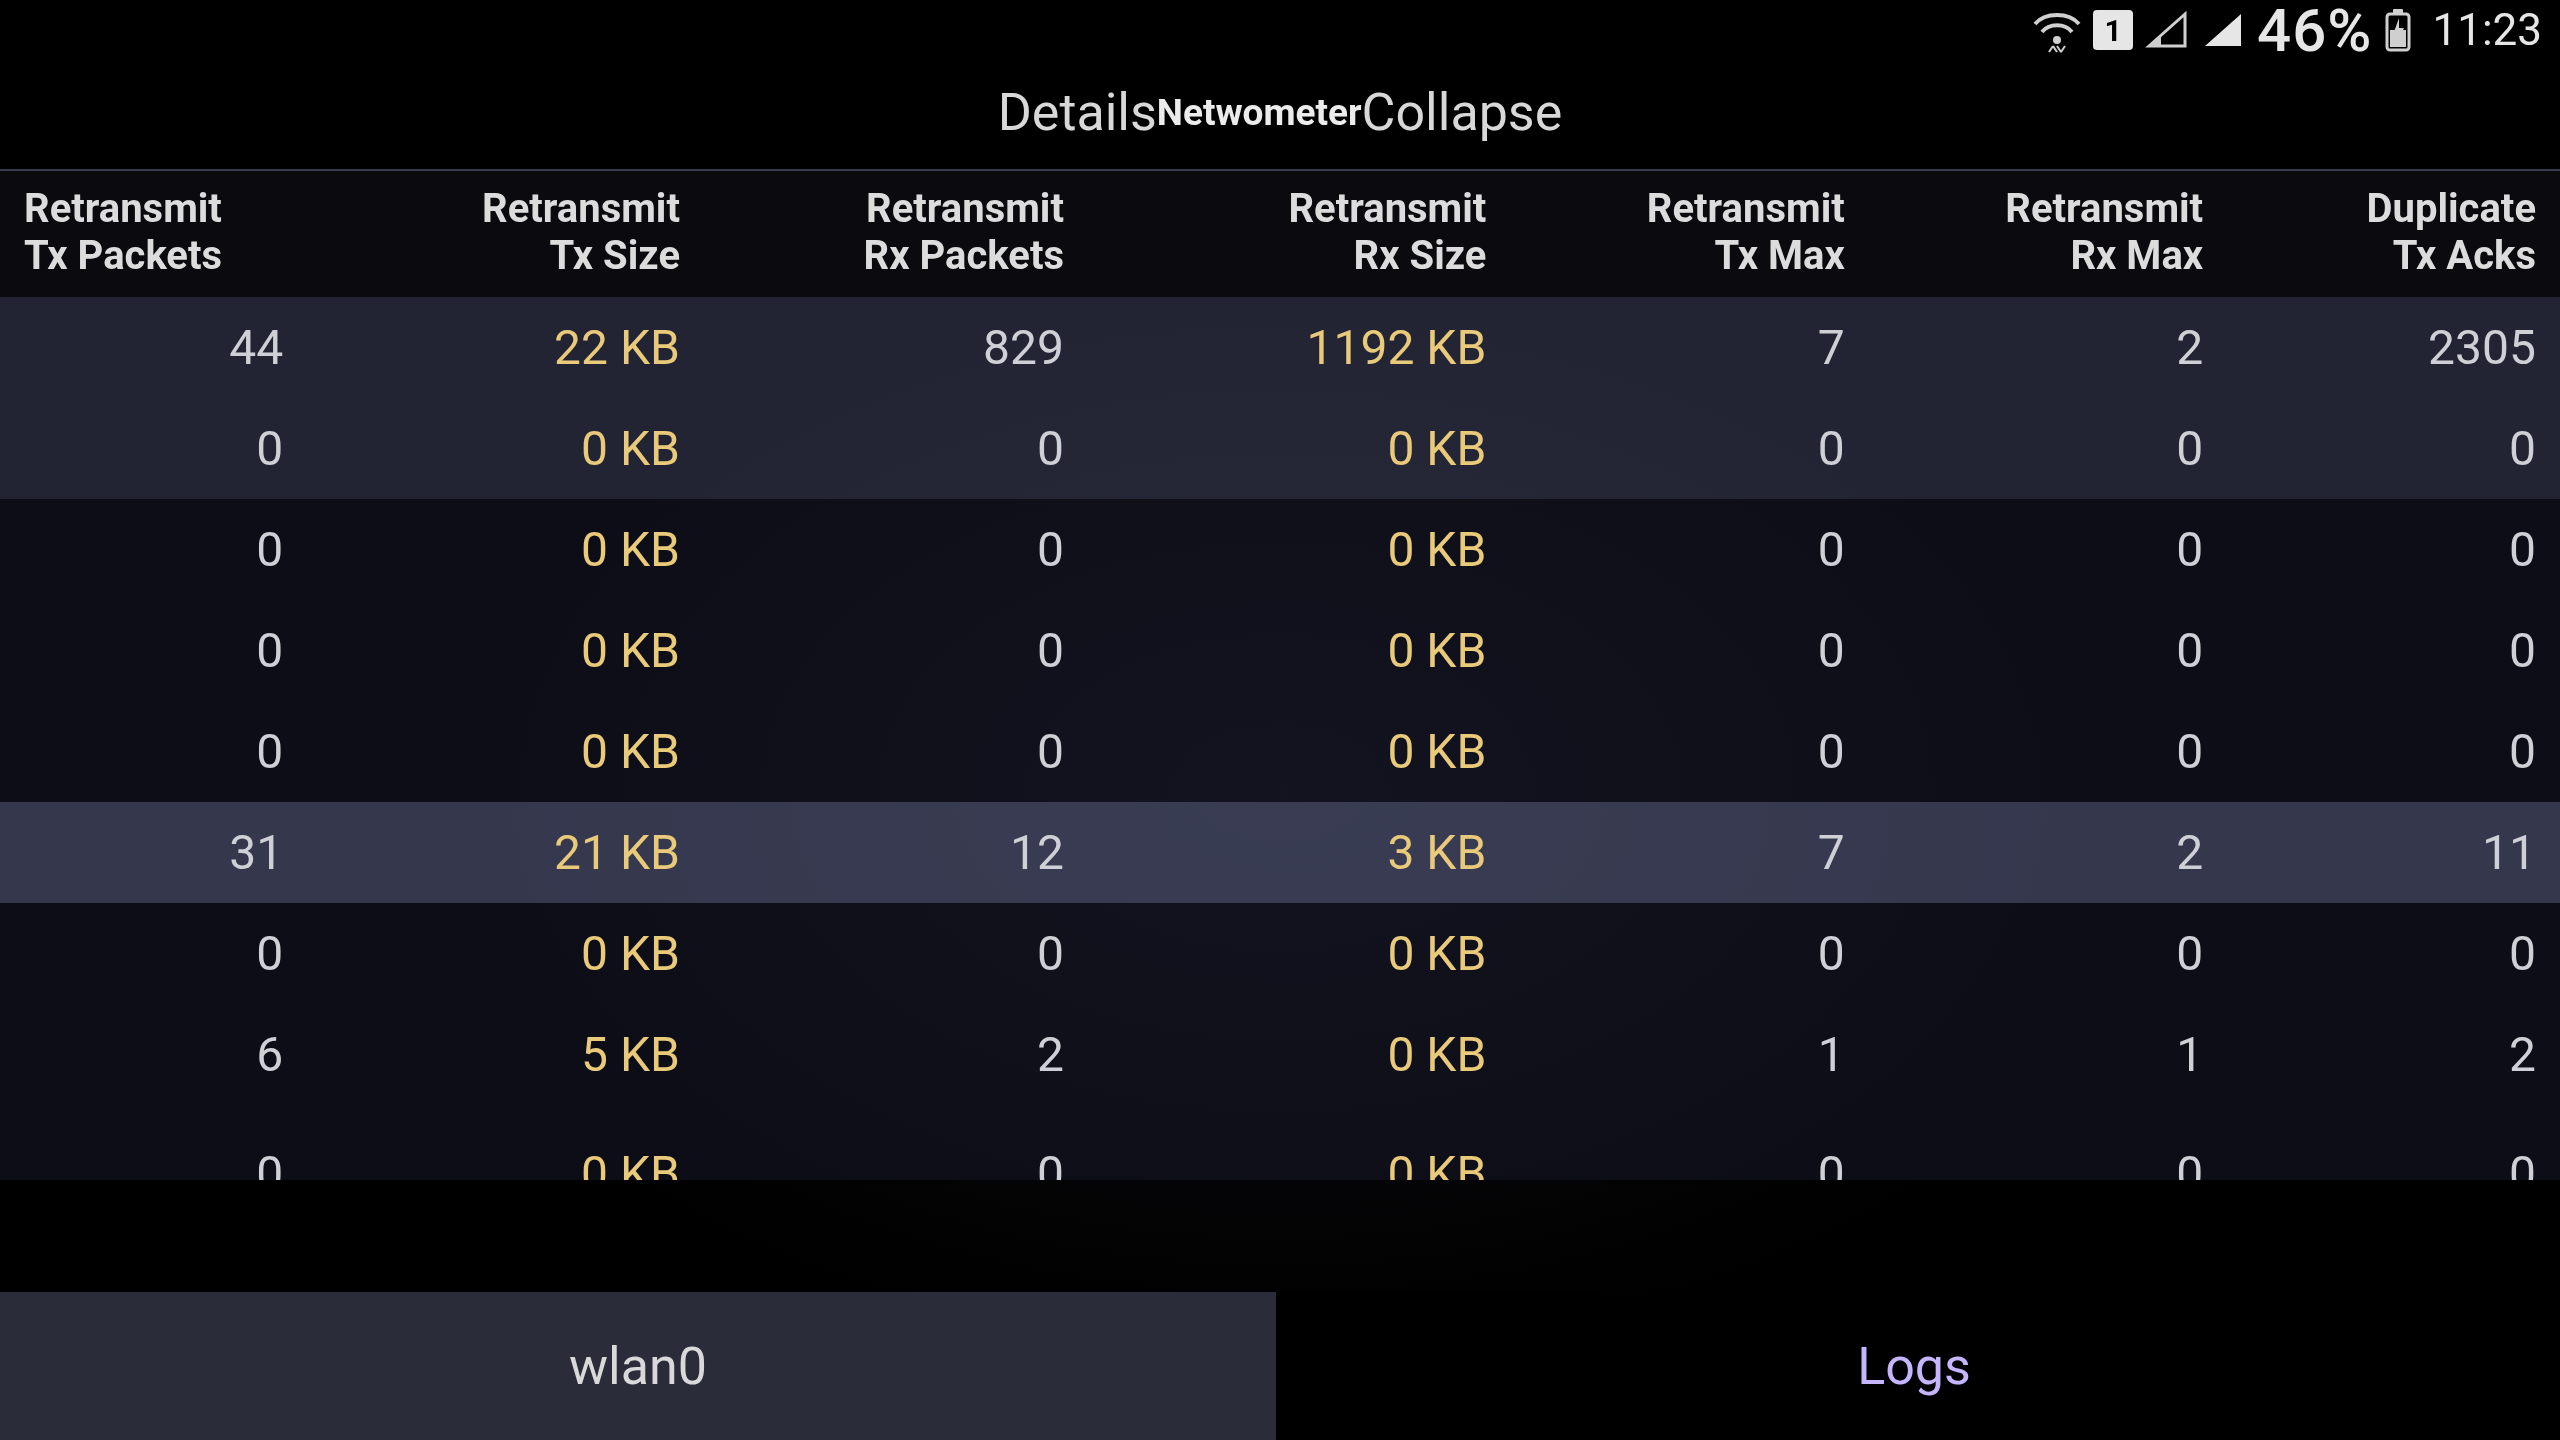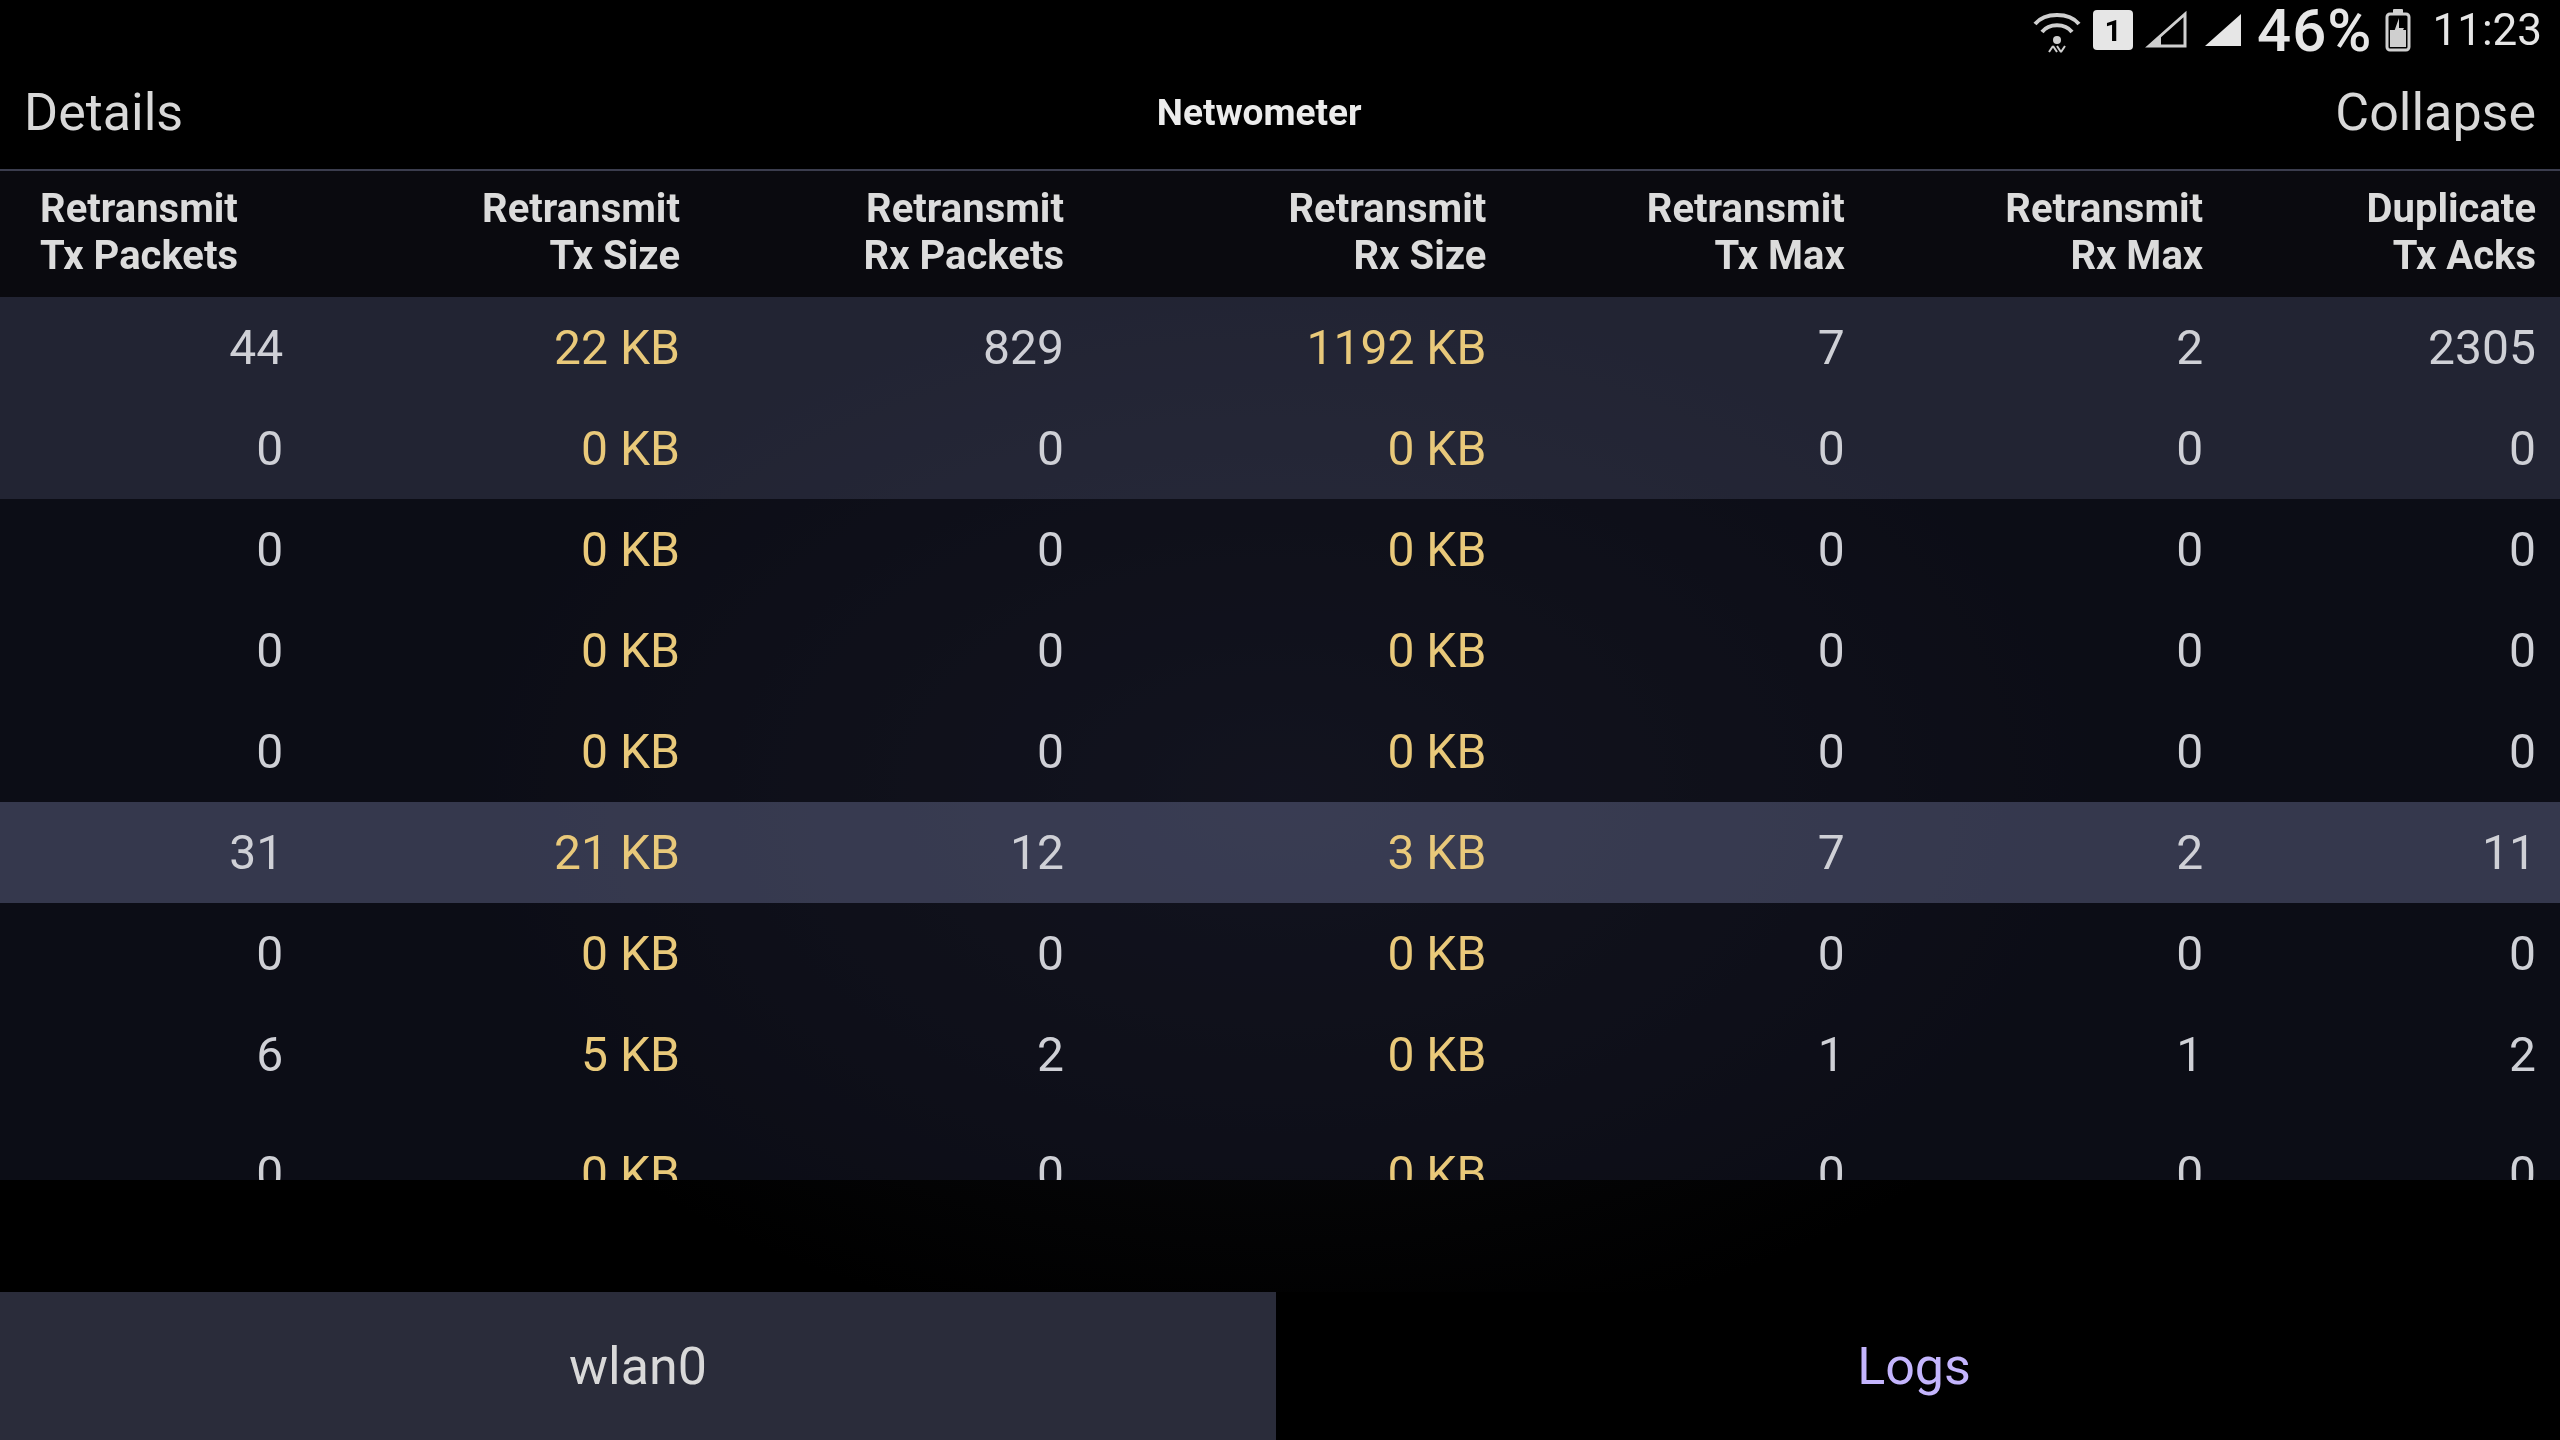--- a/index.html
+++ b/index.html
@@ -47,7 +47,7 @@
     .header {
       display: flex;
       align-items: center;
-      justify-content: space-between;
+      justify-content: center;
       padding: 22px 24px 26px 24px;
     }
     .header .left, .header .right {

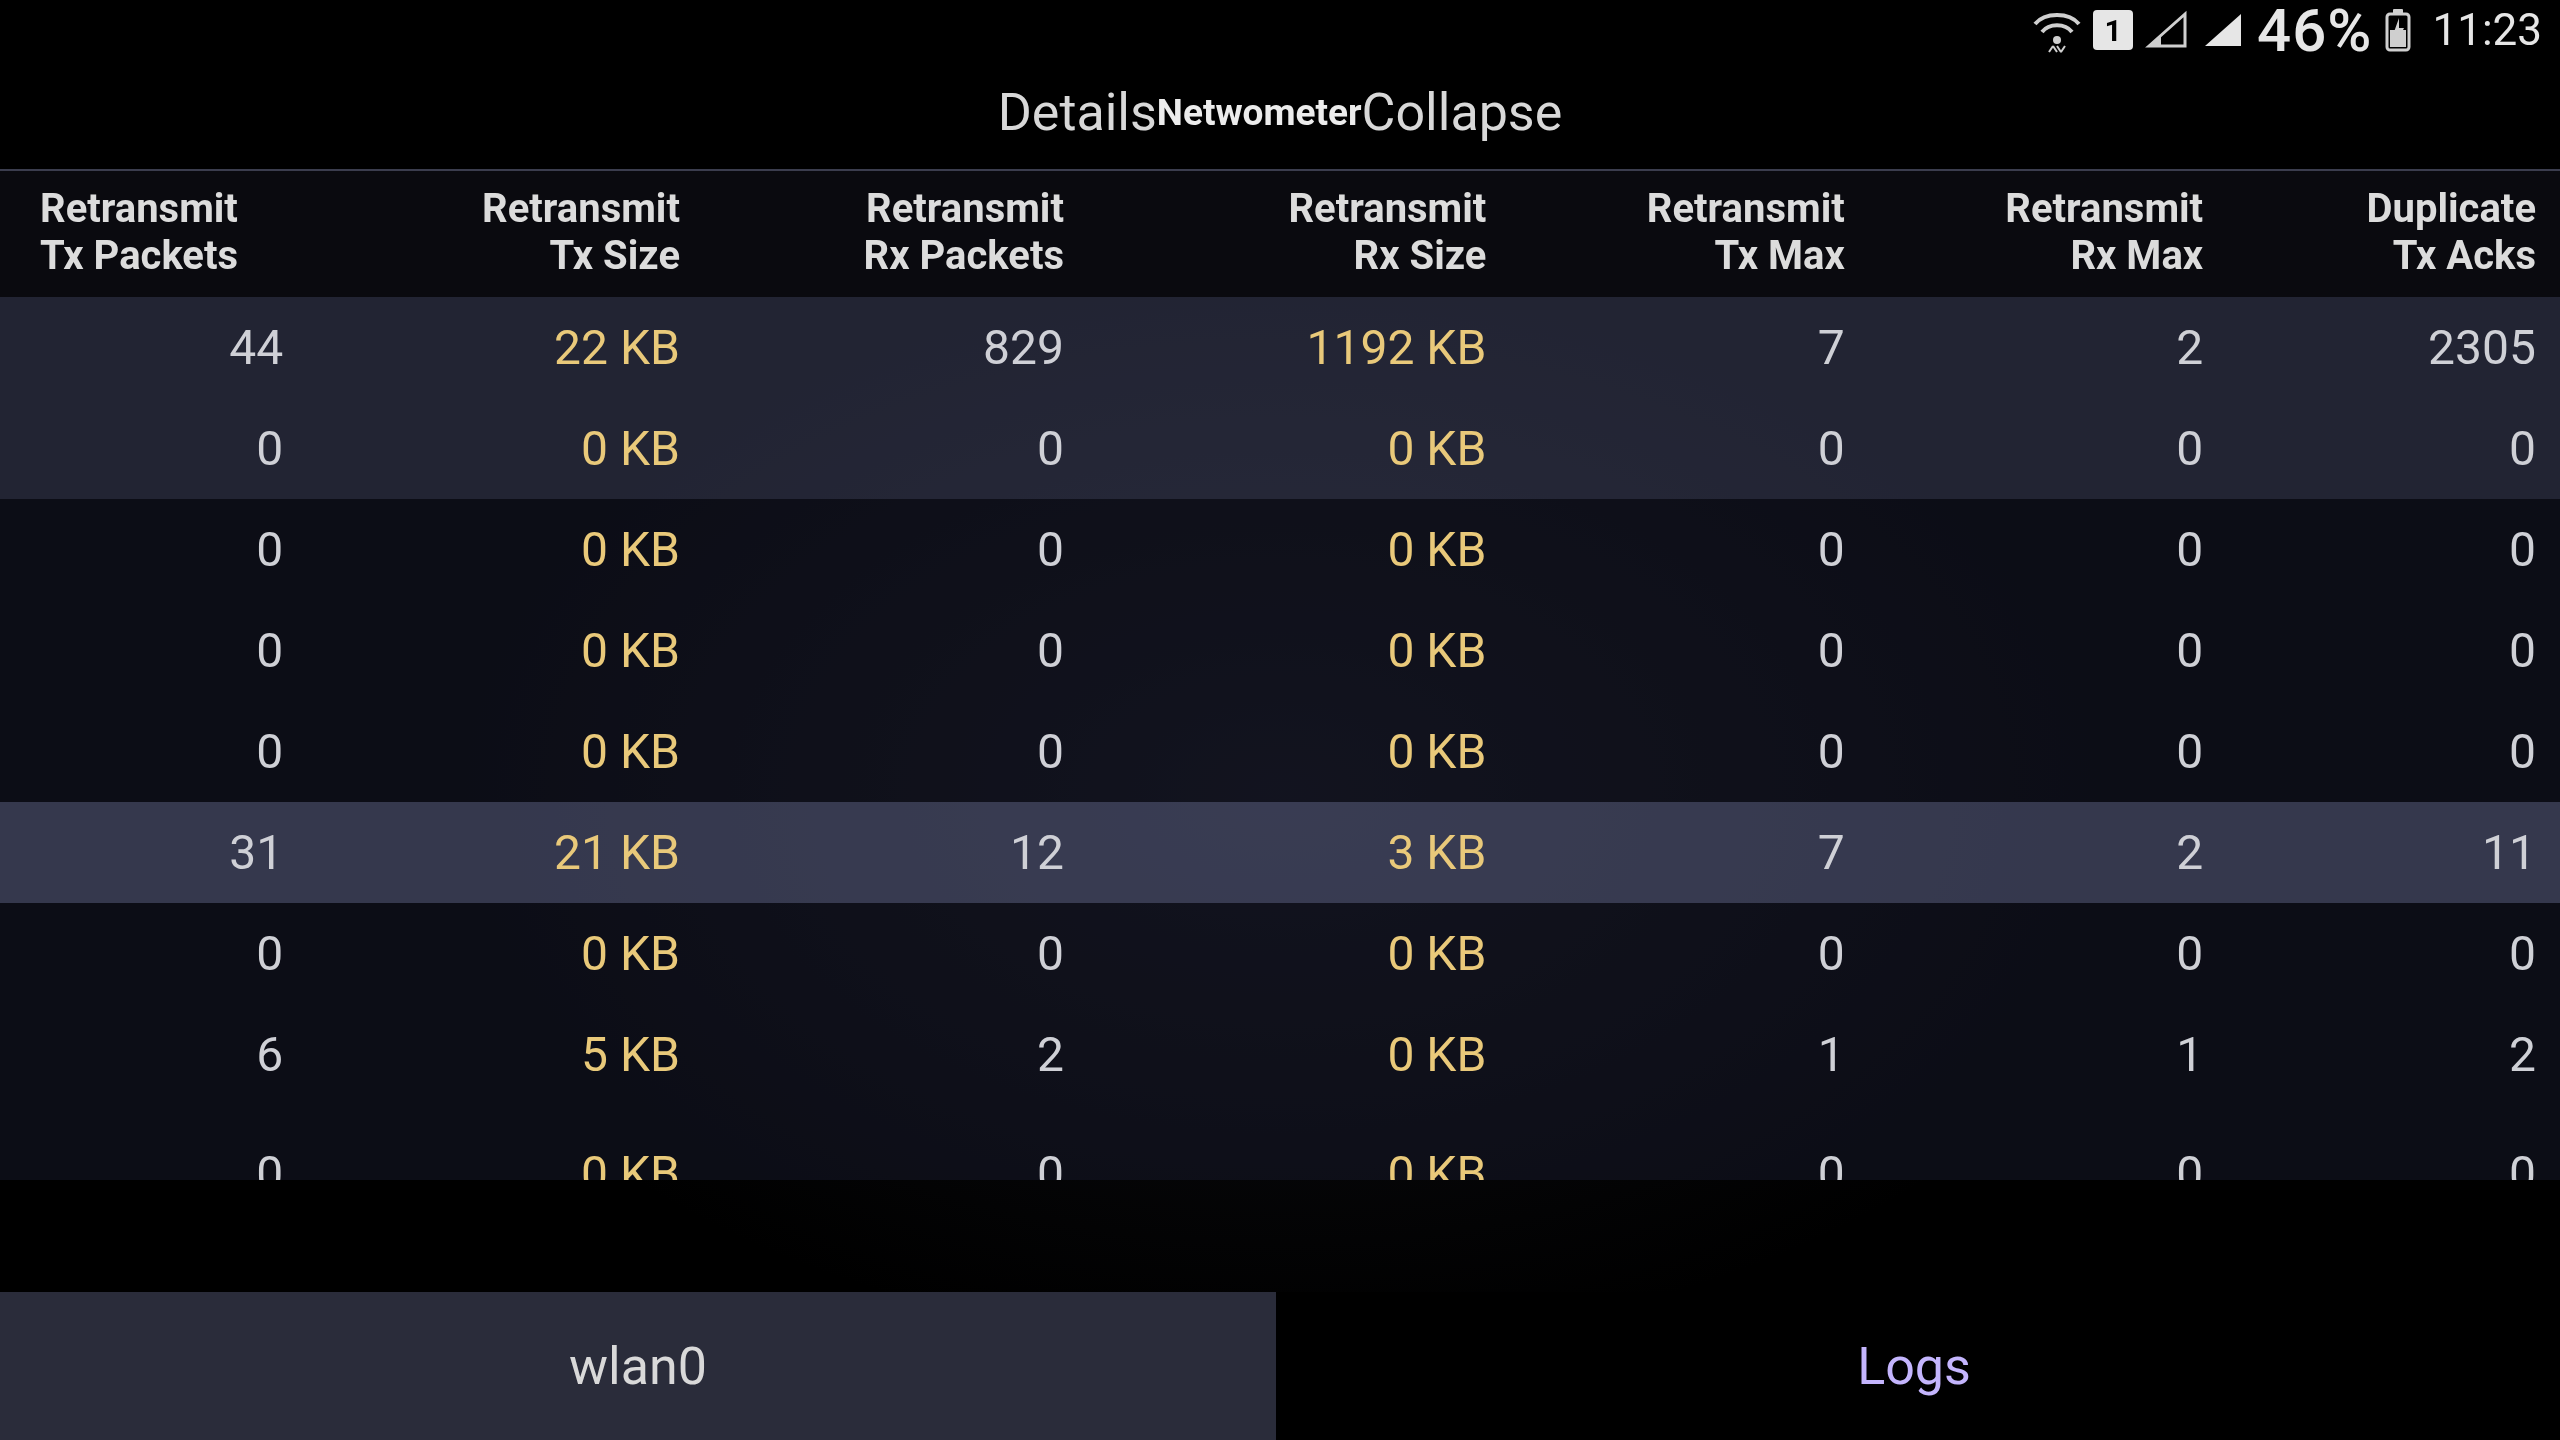--- a/index.html
+++ b/index.html
@@ -83,7 +83,7 @@
       font-size: 40px;
       font-weight: 700;
       color: #dcdcdc;
-      padding: 14px 24px 18px 40px;
+      padding: 14px 24px 18px 24px;
       vertical-align: top;
       line-height: 1.18;
       background: linear-gradient(#0a0a0f, #0a0a0f);

